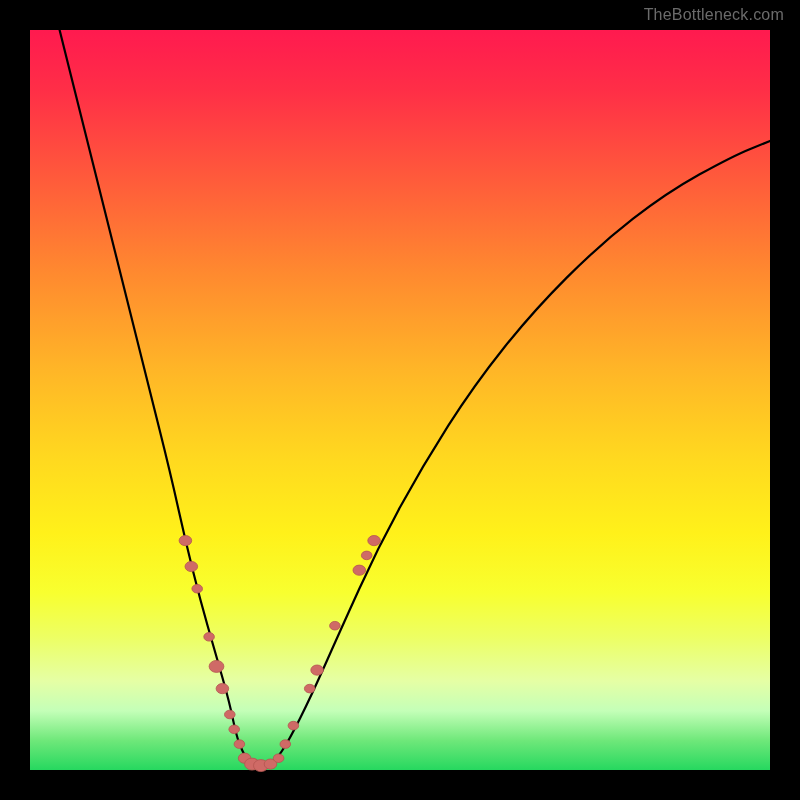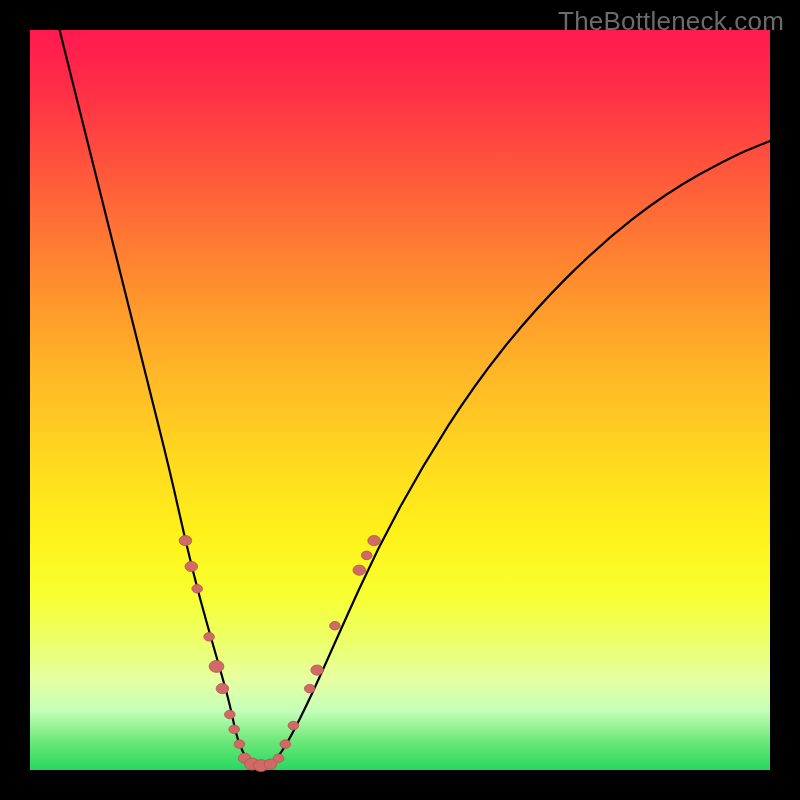--- a/index.html
+++ b/index.html
@@ -46,7 +46,7 @@
     position: absolute;
     top: 6px;
     right: 16px;
-    font-size: 26px;
+    font-size: 16px;
     font-weight: 500;
     color: #6b6b6b;
     letter-spacing: 0.2px;

